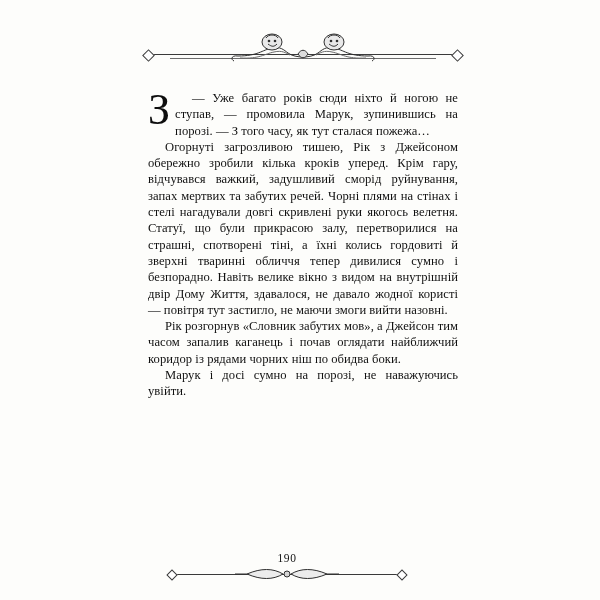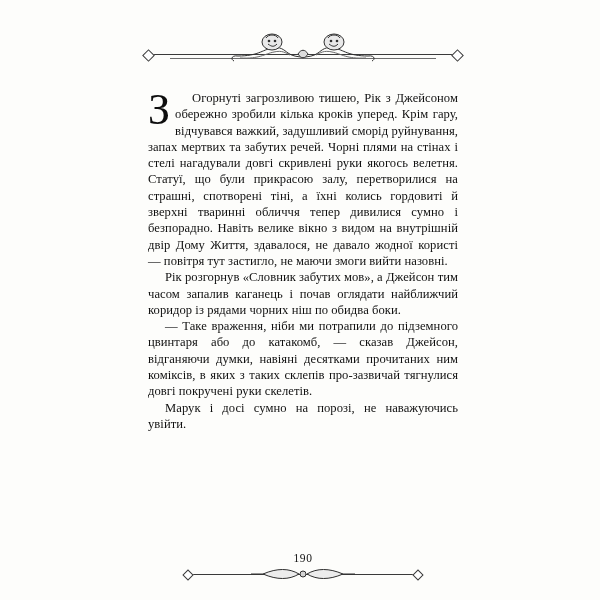--- a/index.html
+++ b/index.html
@@ -183,6 +183,7 @@
 
     <div class="body-text">
       <p class="first"><span class="dropcap">З</span></p>
+      <p>— Уже багато років сюди ніхто й ногою не ступав, — промовила Марук, зупинившись на порозі. — З того часу, як тут сталася пожежа…</p>
       <p>Огорнуті загрозливою тишею, Рік з Джейсоном обережно зробили кілька кроків уперед. Крім гару, відчувався важкий, задушливий сморід руйнування, запах мертвих та забутих речей. Чорні плями на стінах і стелі нагадували довгі скривлені руки якогось велетня. Статуї, що були прикрасою залу, перетворилися на страшні, спотворені тіні, а їхні колись гордовиті й зверхні тваринні обличчя тепер дивилися сумно і безпорадно. Навіть велике вікно з видом на внутрішній двір Дому Життя, здавалося, не давало жодної користі — повітря тут застигло, не маючи змоги вийти назовні.</p>
       <p>Рік розгорнув «Словник забутих мов», а Джейсон тим часом запалив каганець і почав оглядати найближчий коридор із рядами чорних ніш по обидва боки.</p>
       <p>— Таке враження, ніби ми потрапили до підземного цвинтаря або до катакомб, — сказав Джейсон, відганяючи думки, навіяні десятками прочитаних ним коміксів, в яких з таких склепів про-зазвичай тягнулися довгі покручені руки скелетів.</p>

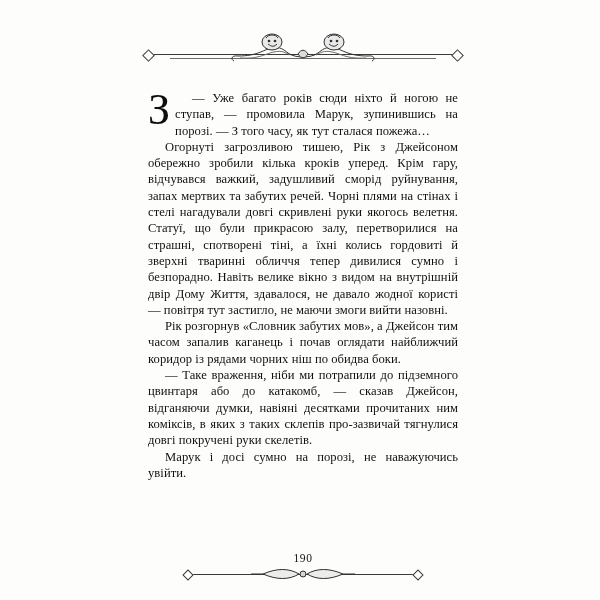--- a/index.html
+++ b/index.html
@@ -186,7 +186,6 @@
       <p>— Уже багато років сюди ніхто й ногою не ступав, — промовила Марук, зупинившись на порозі. — З того часу, як тут сталася пожежа…</p>
       <p>Огорнуті загрозливою тишею, Рік з Джейсоном обережно зробили кілька кроків уперед. Крім гару, відчувався важкий, задушливий сморід руйнування, запах мертвих та забутих речей. Чорні плями на стінах і стелі нагадували довгі скривлені руки якогось велетня. Статуї, що були прикрасою залу, перетворилися на страшні, спотворені тіні, а їхні колись гордовиті й зверхні тваринні обличчя тепер дивилися сумно і безпорадно. Навіть велике вікно з видом на внутрішній двір Дому Життя, здавалося, не давало жодної користі — повітря тут застигло, не маючи змоги вийти назовні.</p>
       <p>Рік розгорнув «Словник забутих мов», а Джейсон тим часом запалив каганець і почав оглядати найближчий коридор із рядами чорних ніш по обидва боки.</p>
-      <p>— Таке враження, ніби ми потрапили до підземного цвинтаря або до катакомб, — сказав Джейсон, відганяючи думки, навіяні десятками прочитаних ним коміксів, в яких з таких склепів про-зазвичай тягнулися довгі покручені руки скелетів.</p>
       <p>Марук і досі сумно на порозі, не наважуючись увійти.</p>
     </div>
   </div>

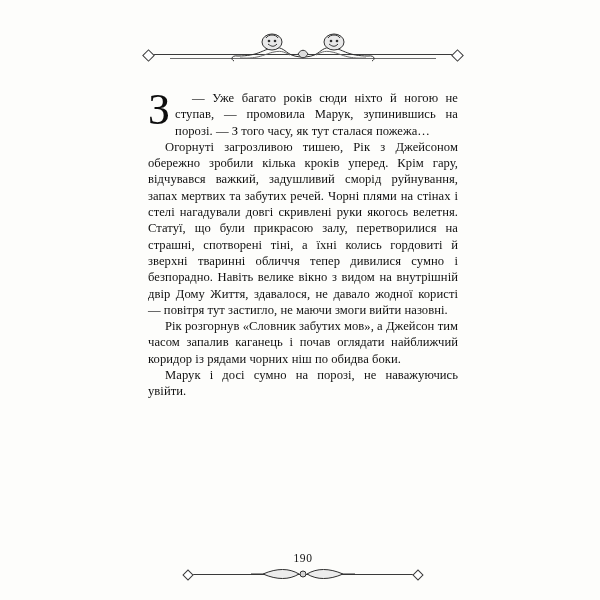--- a/index.html
+++ b/index.html
@@ -98,7 +98,7 @@
   
   .page-bottom {
     position: absolute;
-    left: 148px;
+    left: 132px;
     top: 552px;
     width: 310px;
     height: 34px;

